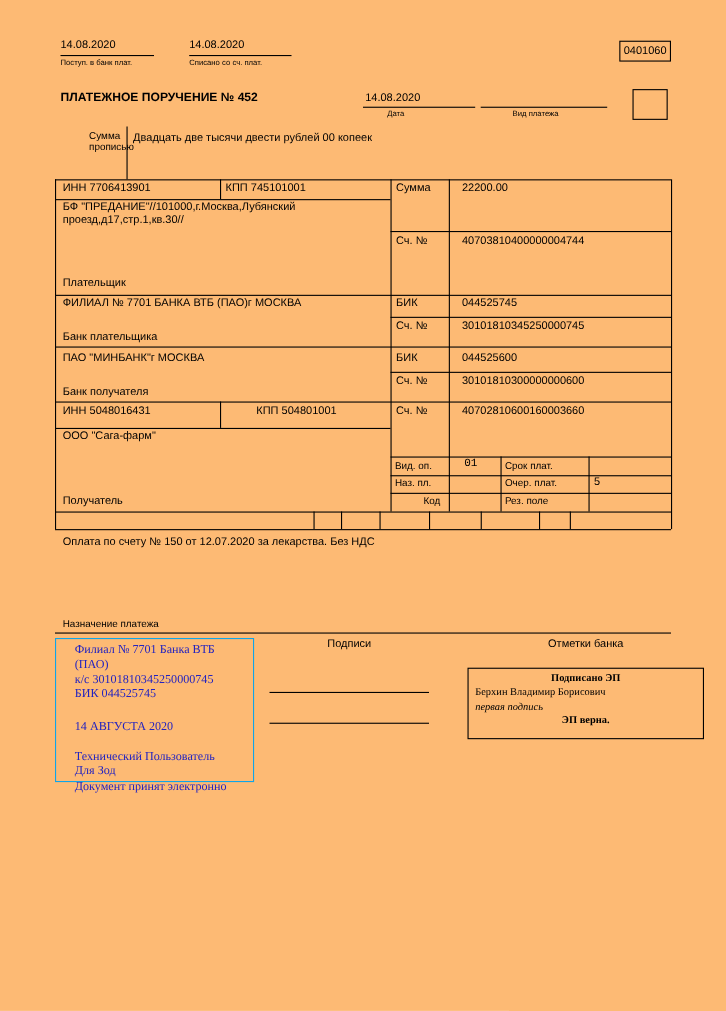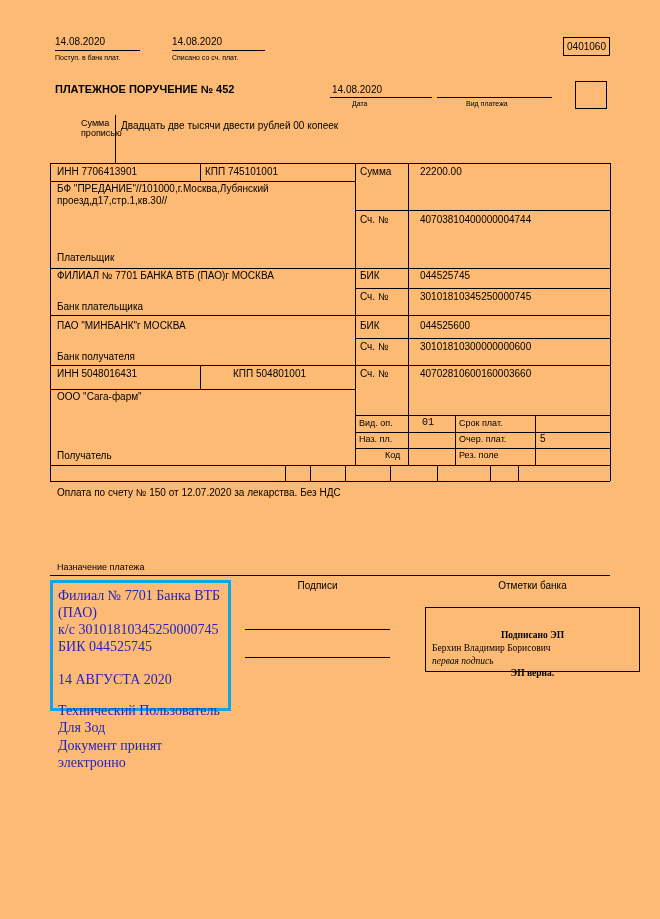--- a/index.html
+++ b/index.html
@@ -14,8 +14,8 @@
   .s9{font-size:9px;}
   .s11{font-size:11px;}
   .box{position:absolute;border:1px solid #000;box-sizing:border-box;}
-  .bluebox{position:absolute;border:3px solid #0ea5e9;box-sizing:border-box;color:#2323c0;
-           font-family:"Liberation Serif",serif;font-size:14px;line-height:1.22;padding:4px 5px;}
+  .bluebox{position:absolute;border:1px solid #0ea5e9;box-sizing:border-box;color:#2323c0;
+           font-family:"Liberation Serif",serif;font-size:11px;line-height:1.22;padding:4px 17px;}
   .stamp{font-family:"Liberation Serif",serif;}
   .ctr{text-align:center;}
 </style>

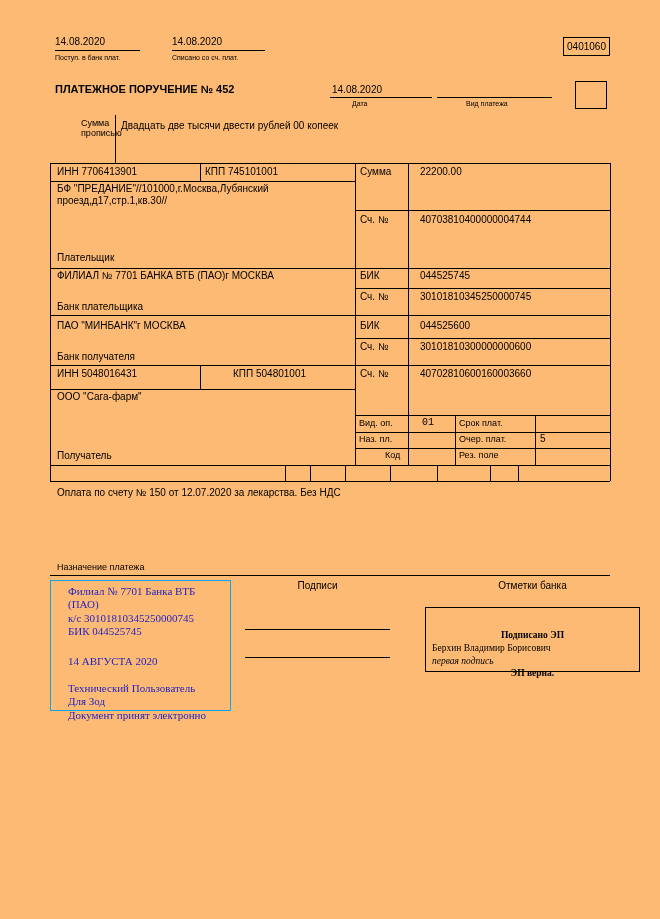--- a/index.html
+++ b/index.html
@@ -134,7 +134,7 @@
     <div>Документ принят электронно</div>
   </div>
 
-  <div class="box stamp" style="left:425px;top:607px;width:215px;height:65px;font-size:9.5px;line-height:1.35;padding:21px 6px;">
+  <div class="box stamp" style="left:425px;top:607px;width:215px;height:65px;font-size:9.5px;line-height:1.35;padding:3px 6px;">
     <div class="b ctr">Подписано ЭП</div>
     <div>Берхин Владимир Борисович</div>
     <div style="font-style:italic;">первая подпись</div>

